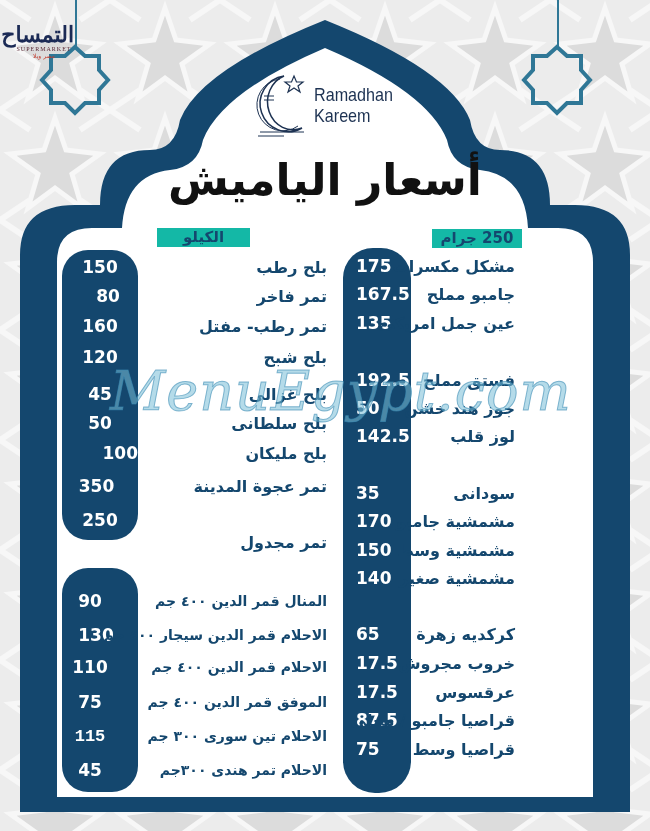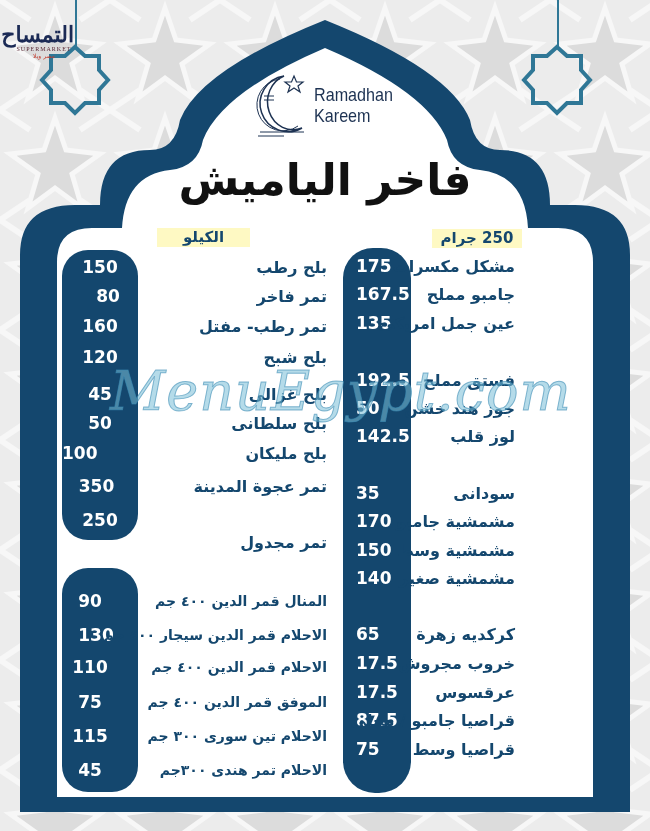--- a/index.html
+++ b/index.html
@@ -96,7 +96,7 @@
   </div>
 </div>
 
-<div class="abs title">فاخر الياميش</div>
+<div class="abs title">أسعار الياميش</div>
 
 <div class="abs col-label label-kilo">الكيلو</div>
 <div class="abs col-label label-250">250 جرام</div>

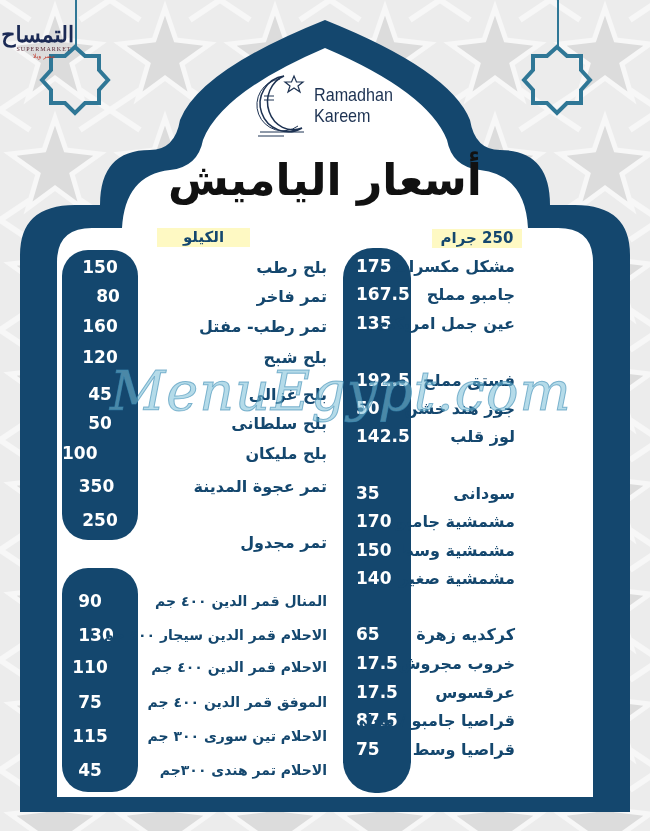--- a/index.html
+++ b/index.html
@@ -26,7 +26,7 @@
   .title { left: 150px; top: 150px; width: 350px; text-align: center; direction: rtl;
            font-family: "DejaVu Sans", sans-serif; font-weight: bold; font-size: 44px; color: #111; line-height: 60px; letter-spacing: -1px; }
 
-  .col-label { height: 19px; background: #fef9c3; color: #14476e; font-weight: bold; font-size: 15px; line-height: 19px; text-align: center; direction: rtl; }
+  .col-label { height: 19px; background: #14b8a6; color: #14476e; font-weight: bold; font-size: 15px; line-height: 19px; text-align: center; direction: rtl; }
   .label-kilo { left: 157px; top: 228px; width: 93px; }
   .label-250 { left: 432px; top: 229px; width: 90px; }
 

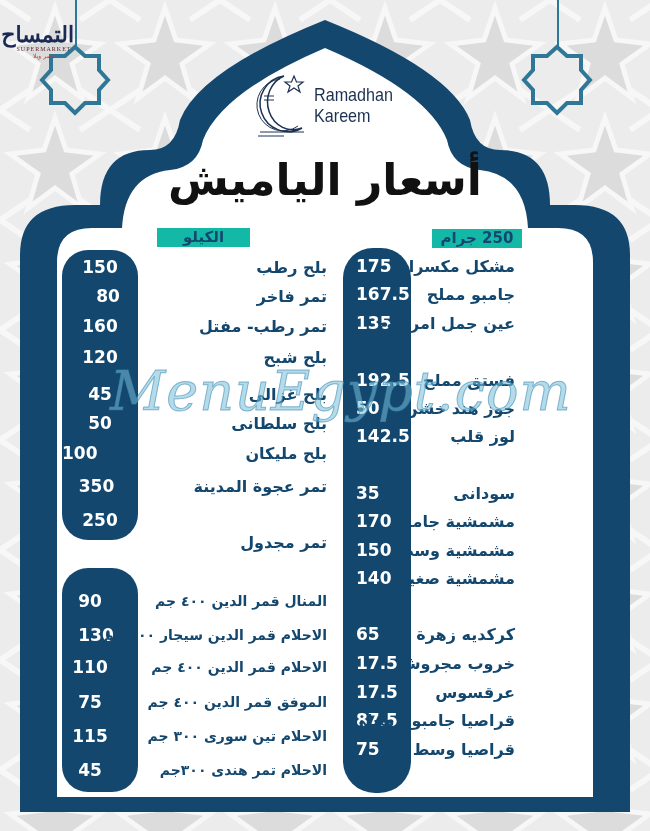--- a/index.html
+++ b/index.html
@@ -195,7 +195,7 @@
     <span class="name" style="position:absolute; right:0;">بلح سلطانى</span>
   </div>
   <div class="row" style="top:441px; left:62px; width:265px;">
-    <span class="price" style="position:absolute; left:0; width:76px; text-align:left;">100</span>
+    <span class="price" style="position:absolute; left:0; width:76px; text-align:right;">100</span>
     <span class="name" style="position:absolute; right:0;">بلح مليكان</span>
   </div>
   <div class="row" style="top:474px; left:62px; width:265px;">

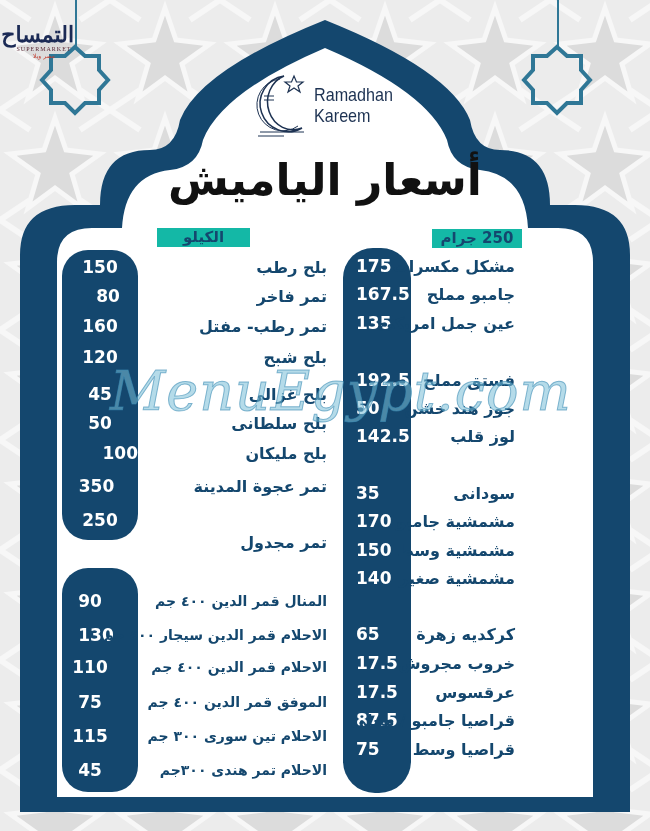--- a/index.html
+++ b/index.html
@@ -226,7 +226,7 @@
     <span class="name" style="position:absolute; right:0; font-size:14px;">الموفق قمر الدين ٤٠٠ جم</span>
   </div>
   <div class="row" style="top:724px; left:62px; width:265px;">
-    <span class="price" style="position:absolute; left:0; width:56px; text-align:center;">115</span>
+    <span class="price" style="position:absolute; left:0; width:56px; text-align:center;font-family:Liberation Mono, monospace;">115</span>
     <span class="name" style="position:absolute; right:0; font-size:14px;">الاحلام تين سورى ٣٠٠ جم</span>
   </div>
   <div class="row" style="top:758px; left:62px; width:265px;">

